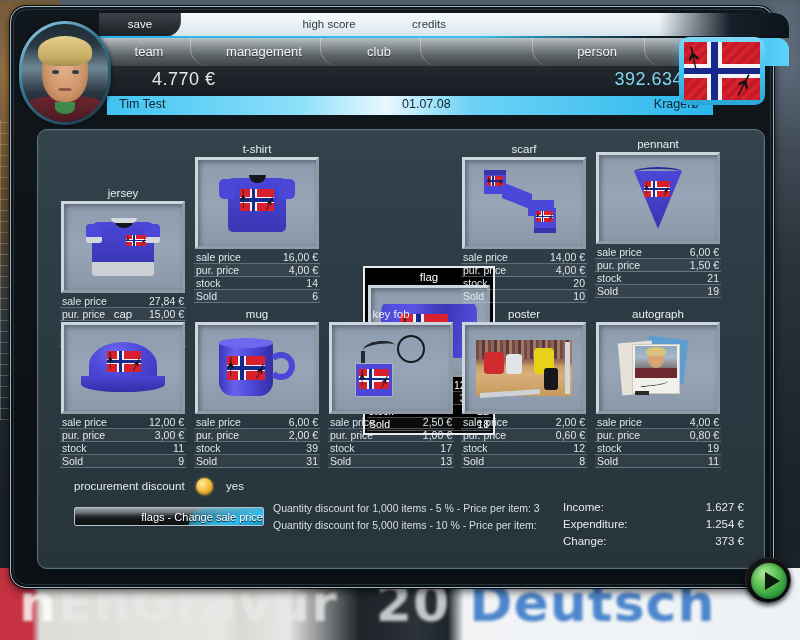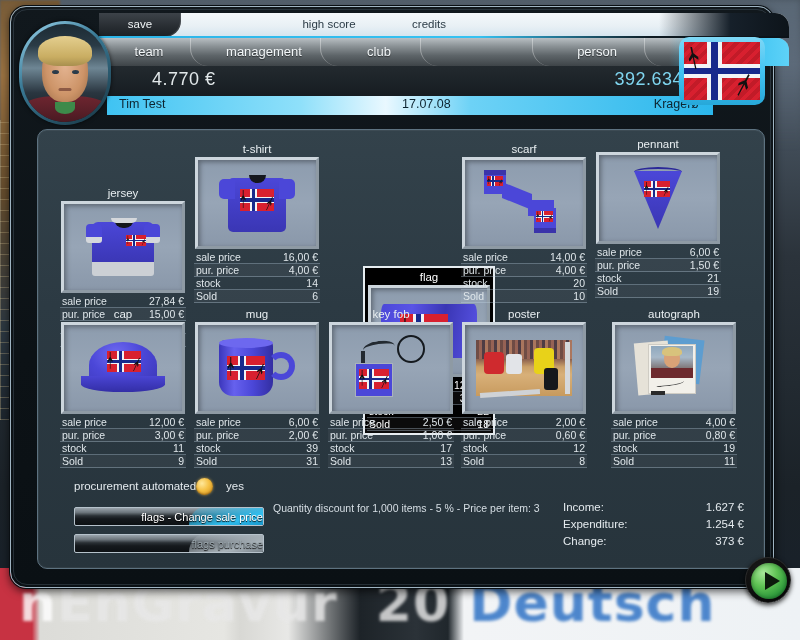--- a/index.html
+++ b/index.html
@@ -374,7 +374,7 @@
   </div>
   <div id="inforow">
     <div id="info-name">Tim Test</div>
-    <div id="info-date">17.07.08</div>
+    <div id="info-date">01.07.08</div>
     <div id="info-club">Kragerø</div>
   </div>
 

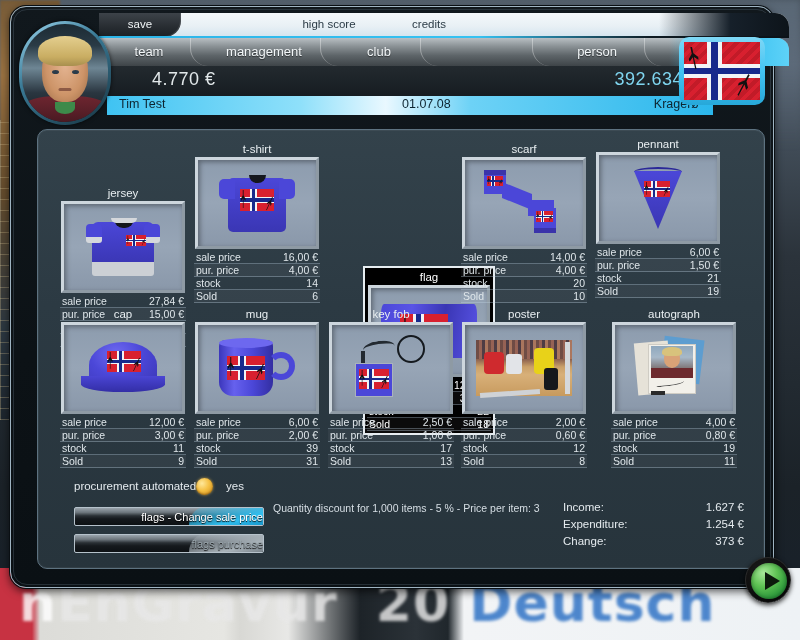--- a/index.html
+++ b/index.html
@@ -779,7 +779,7 @@
           </div>
         </div>
       </div>
-      <div class="card" style="left: 557px; top: 177px; margin-left: 16px;">
+      <div class="card" style="left: 557px; top: 177px;">
         <div class="card-title">autograph</div>
         <div class="card-img">
           <div class="art" style="width:80px;height:60px;">

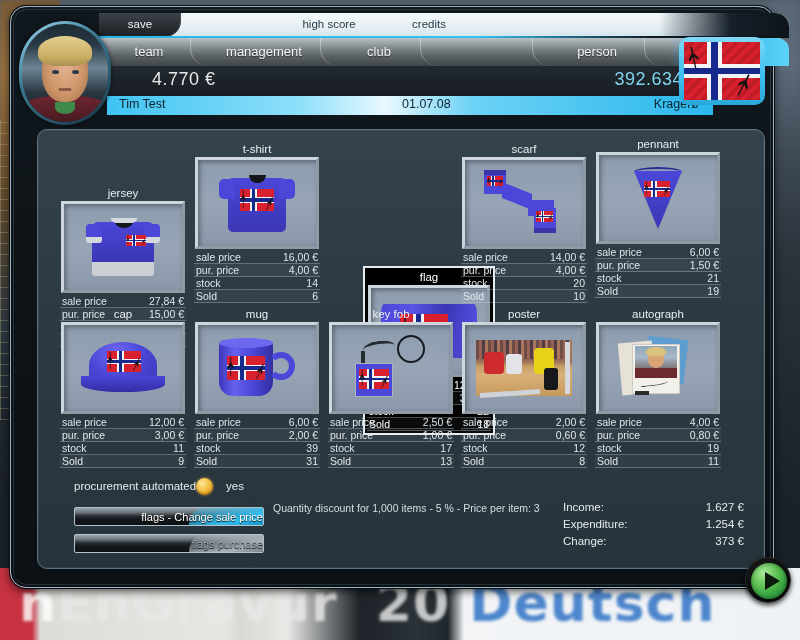--- a/index.html
+++ b/index.html
@@ -405,7 +405,7 @@
 
     <div id="cards"></div>
 
-    <div id="proc">procurement automated</div>
+    <div id="proc">procurement discount</div>
     <div id="proc-lamp"></div>
     <div id="proc-yes">yes</div>
 

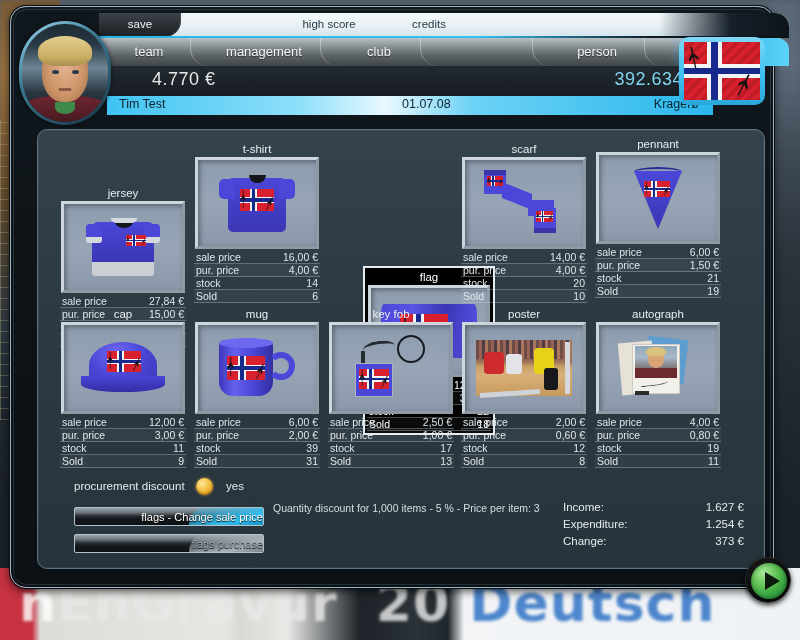--- a/index.html
+++ b/index.html
@@ -419,6 +419,7 @@
     </div>
 
     <div class="disc" id="disc0">Quantity discount for 1,000 items - 5 % - Price per item: 3</div>
+    <div class="disc" id="disc1">Quantity discount for 5,000 items - 10 % - Price per item:</div>
 
     <div class="fin fin-lbl" id="fin0">Income:</div>
     <div class="fin fin-val" style="top:371px">1.627 €</div>

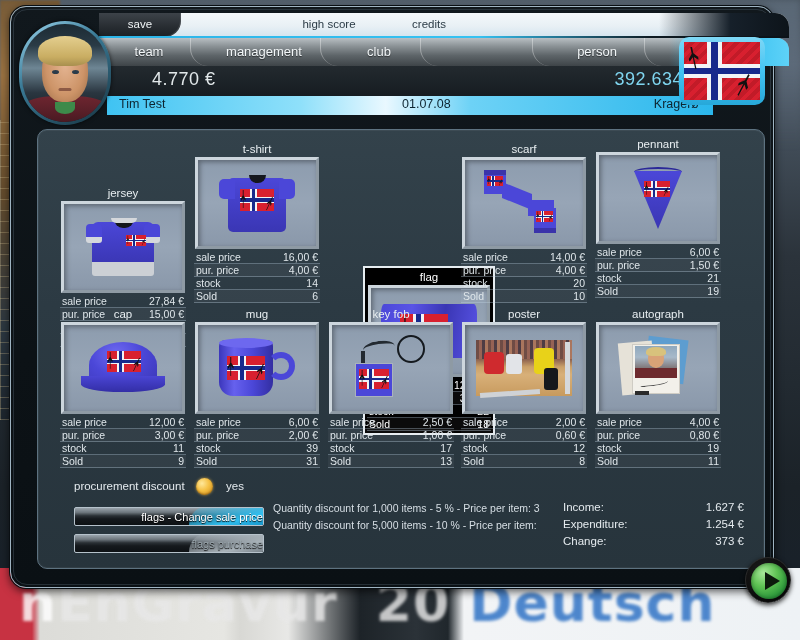--- a/index.html
+++ b/index.html
@@ -412,10 +412,6 @@
     <div class="gbtn" id="btn-price">
       <div class="sheen"></div>
       <div class="lab">flags - Change sale price</div>
-    </div>
-    <div class="gbtn" id="btn-buy">
-      <div class="sheen"></div>
-      <div class="lab">flags purchase</div>
     </div>
 
     <div class="disc" id="disc0">Quantity discount for 1,000 items - 5 % - Price per item: 3</div>

